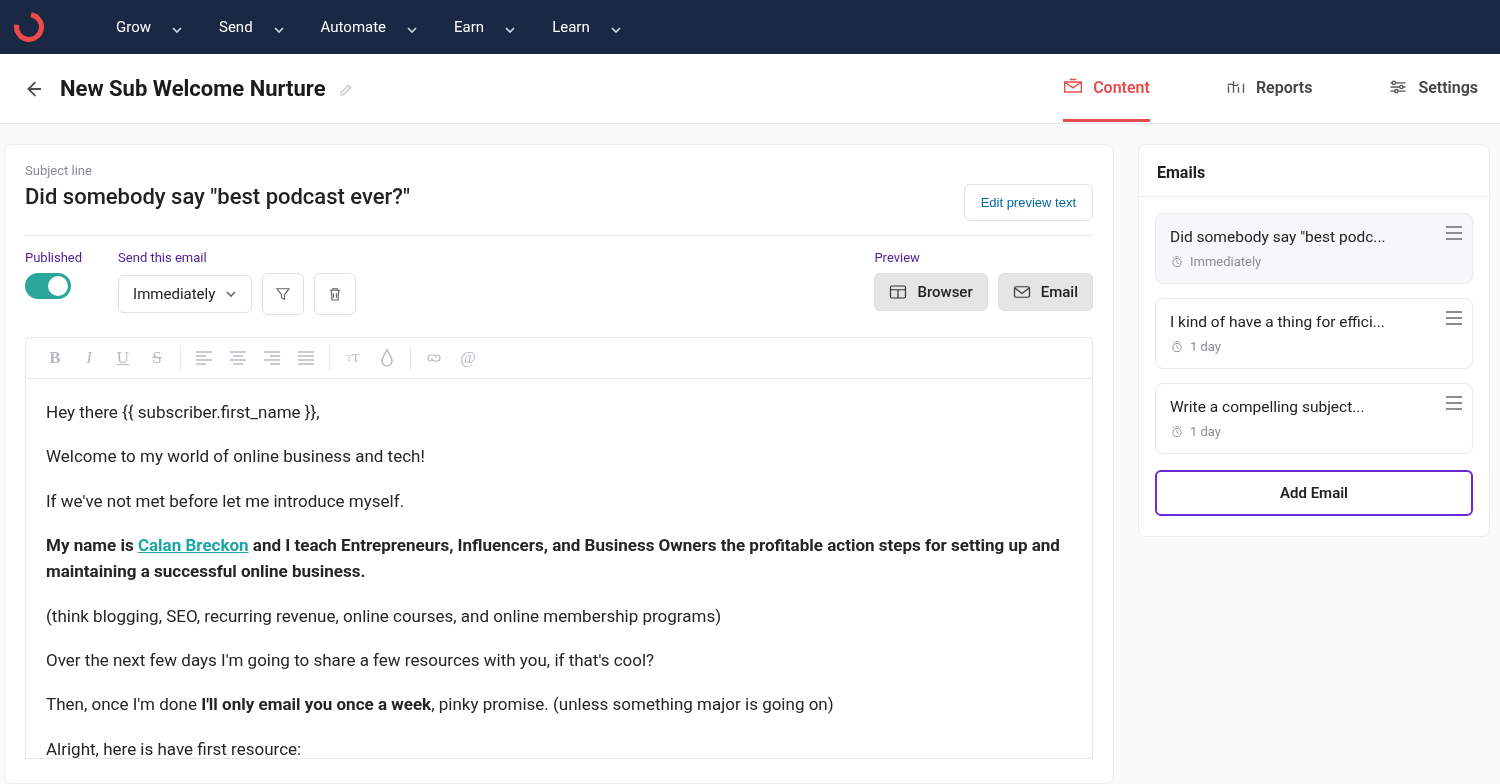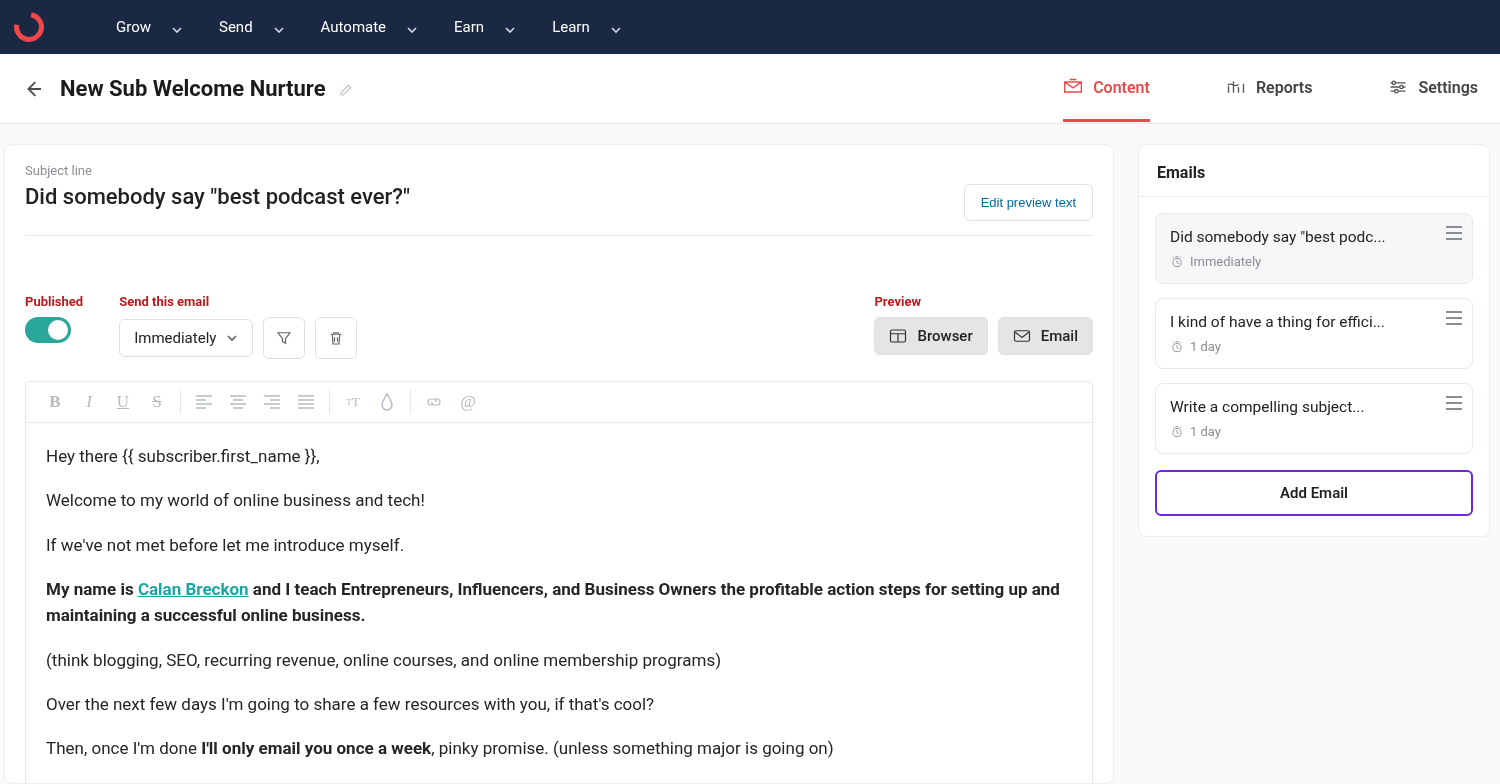--- a/index.html
+++ b/index.html
@@ -38,7 +38,7 @@
 
 .controls-row { display:flex; align-items:flex-start; gap:36px; margin-top:14px; }
 .ctrl-col { display:flex; flex-direction:column; gap:8px; }
-.ctrl-label { font-size:13px; font-weight:700; color:#b91c1c;margin-top:44px; }
+.ctrl-label { font-size:13px; font-weight:400; color:#4c1d95; }
 .toggle { width:46px; height:26px; background:#2aa79b; border-radius:13px; position:relative; cursor:pointer; }
 .toggle-knob { position:absolute; right:3px; top:3px; width:20px; height:20px; background:#fff; border-radius:50%; }
 .send-row { display:flex; gap:10px; align-items:center; }

